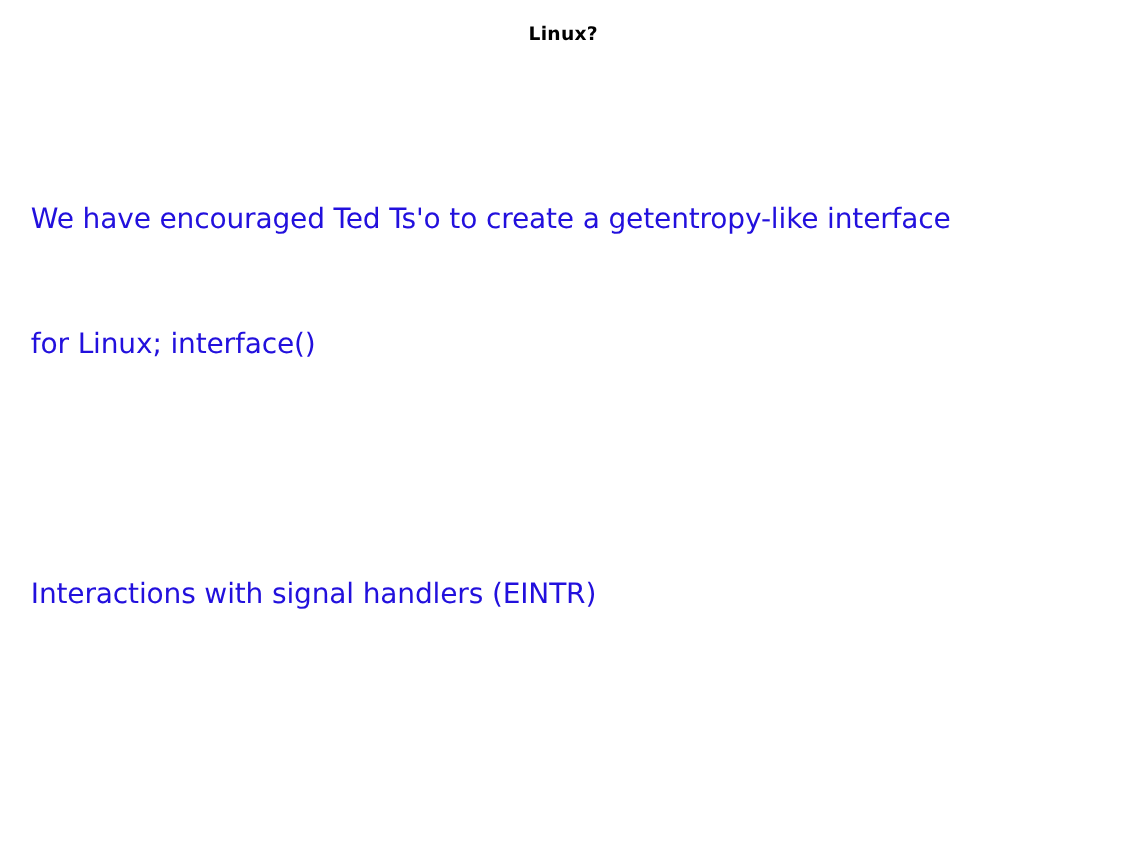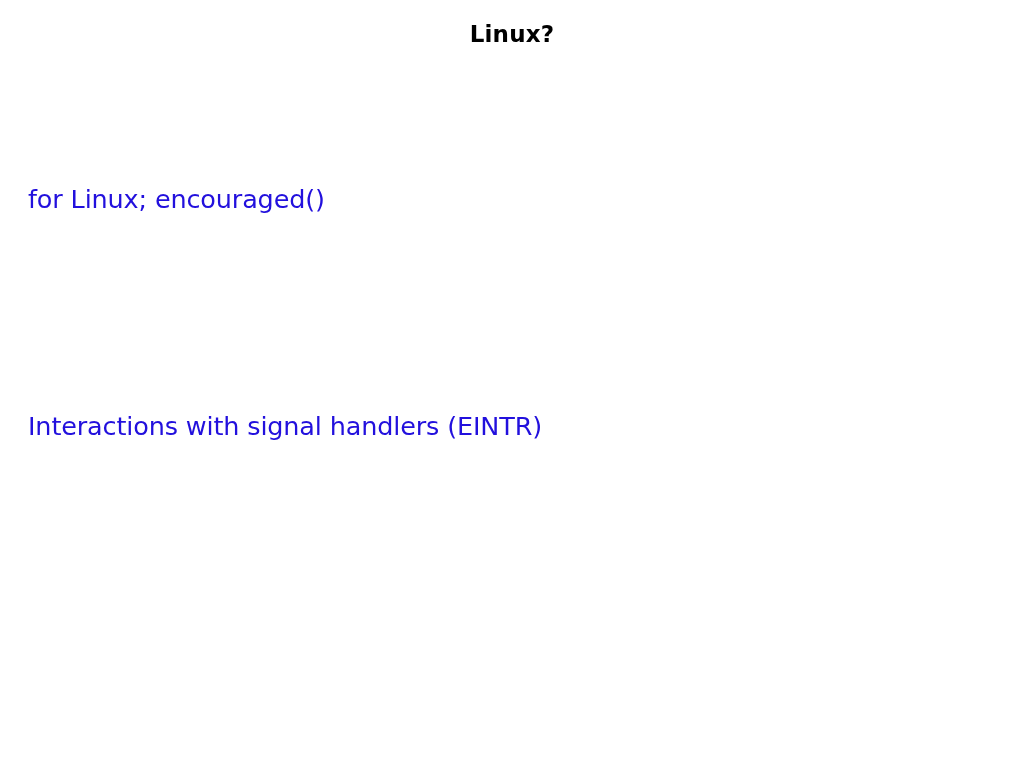--- a/index.html
+++ b/index.html
@@ -26,7 +26,7 @@
     width: 1024px;
     text-align: center;
     font-family: "DejaVu Sans", sans-serif;
-    font-size: 23px;
+    font-size: 17px;
     font-weight: bold;
     color: #000000;
     letter-spacing: 0.2px;

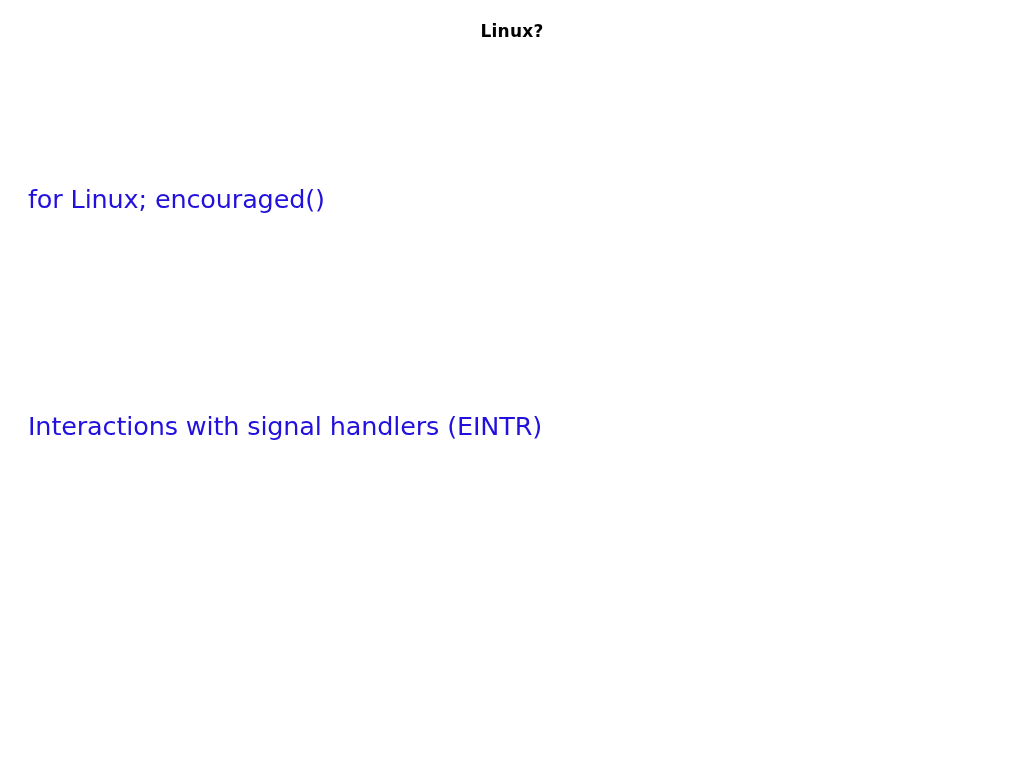--- a/index.html
+++ b/index.html
@@ -65,6 +65,7 @@
   <div class="body-block">
 
     <p class="para">
+      <span class="line">We have encouraged Ted Ts'o to create a getentropy-like interface</span>
       <span class="line">for Linux; encouraged()</span>
     </p>
 

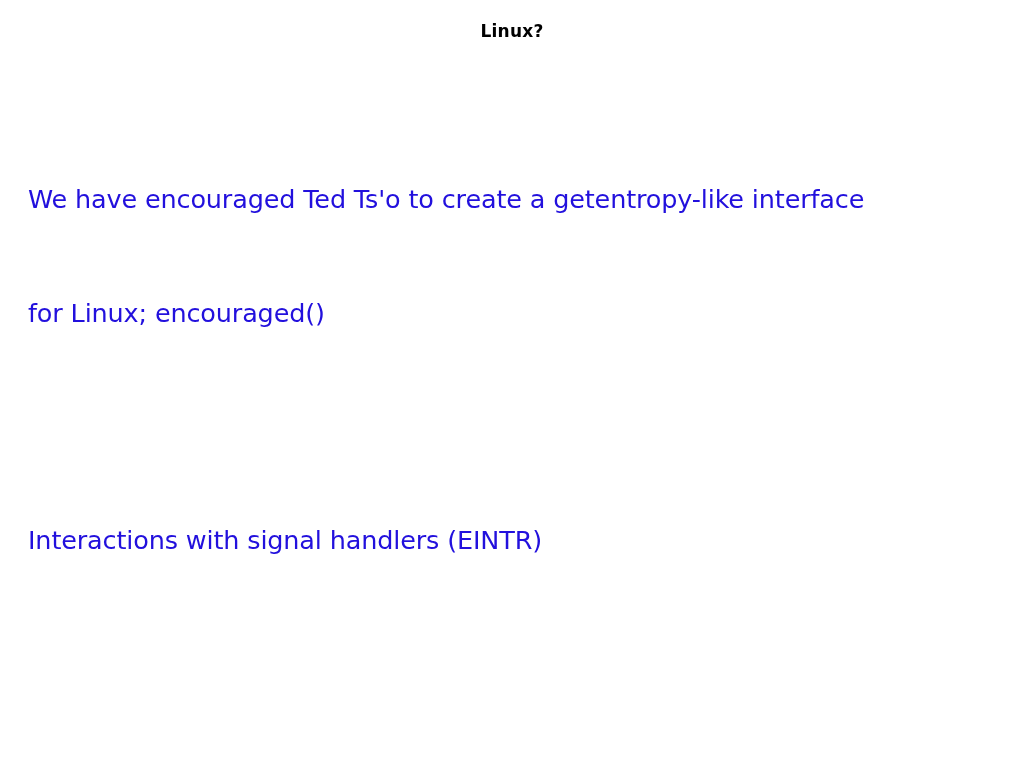--- a/index.html
+++ b/index.html
@@ -66,7 +66,7 @@
 
     <p class="para">
       <span class="line">We have encouraged Ted Ts'o to create a getentropy-like interface</span>
-      <span class="line">for Linux; encouraged()</span>
+      <span class="line">for Linux; interface()</span>
     </p>
 
 

